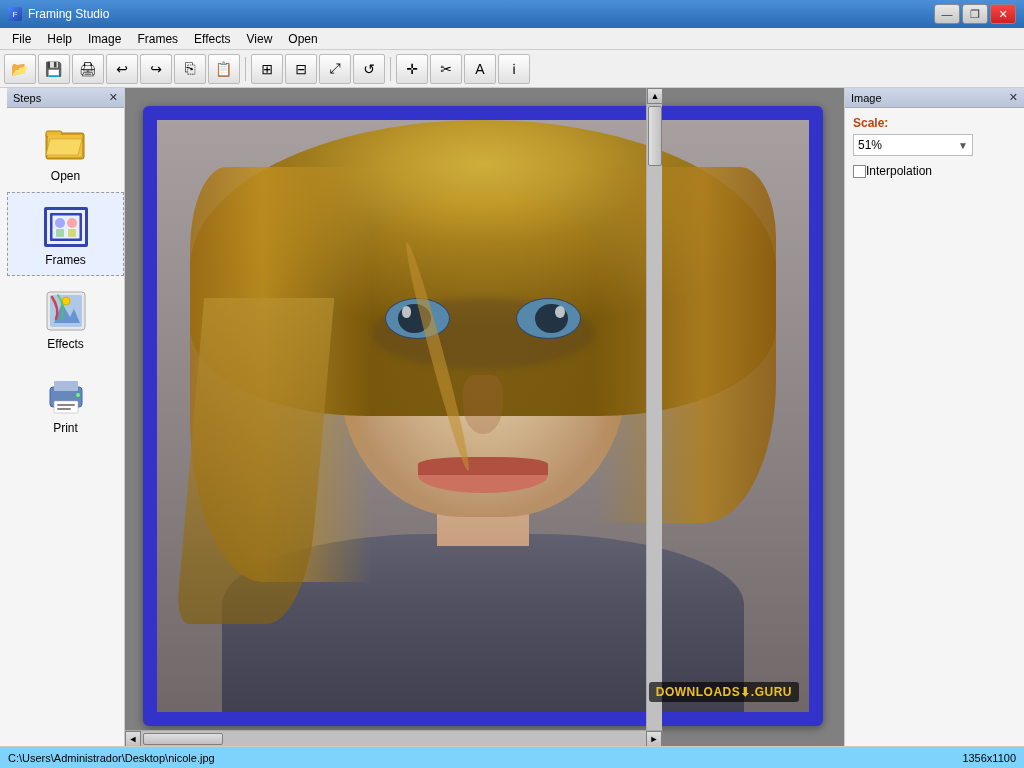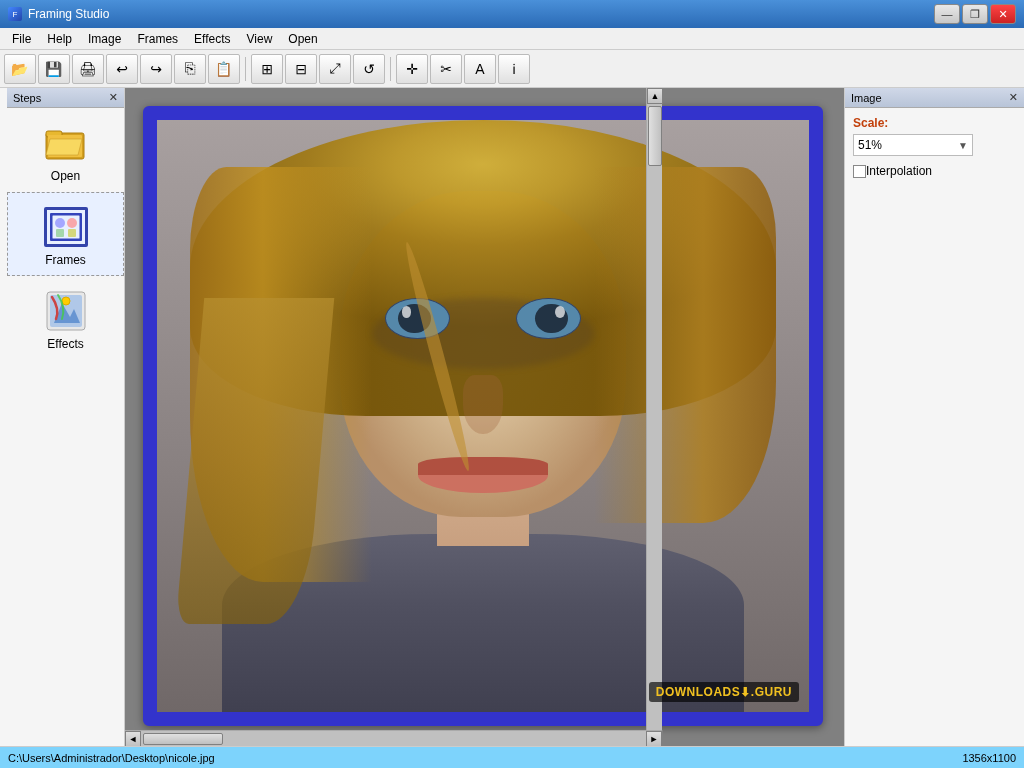--- a/index.html
+++ b/index.html
@@ -334,6 +334,19 @@
     </div>
 
 
+    <div class="step-item">
+      <div class="step-icon">
+        <svg width="44" height="44" viewBox="0 0 44 44">
+          <rect x="6" y="14" width="32" height="20" rx="3" fill="#6688bb" stroke="#4466aa" stroke-width="1"></rect>
+          <rect x="10" y="8" width="24" height="10" rx="1" fill="#aabbdd"></rect>
+          <rect x="10" y="28" width="24" height="12" rx="1" fill="#ffffff" stroke="#aaa" stroke-width="0.5"></rect>
+          <rect x="13" y="31" width="18" height="2" rx="1" fill="#888"></rect>
+          <rect x="13" y="35" width="14" height="2" rx="1" fill="#888"></rect>
+          <circle cx="34" cy="22" r="2" fill="#66ff66"></circle>
+        </svg>
+      </div>
+      <span class="step-label">Print</span>
+    </div>
   </div>
 
   <div id="canvas-area">

